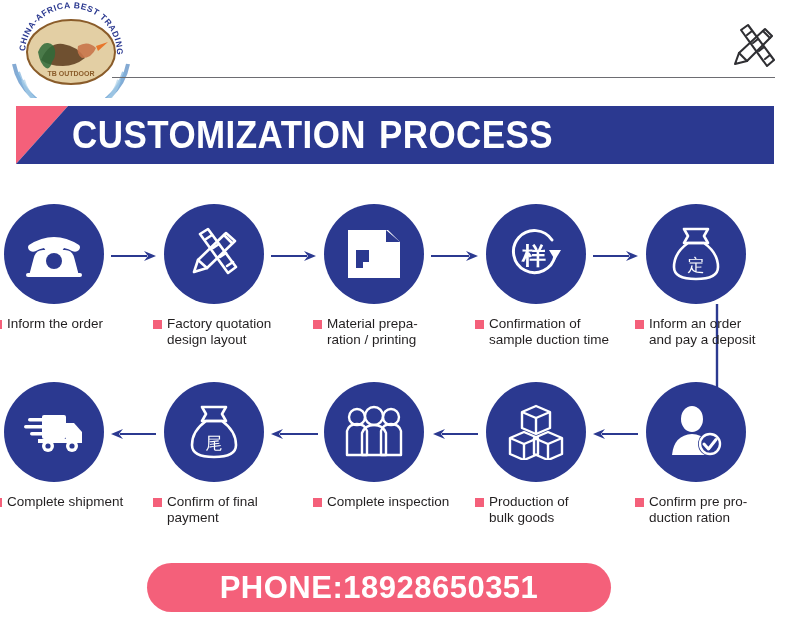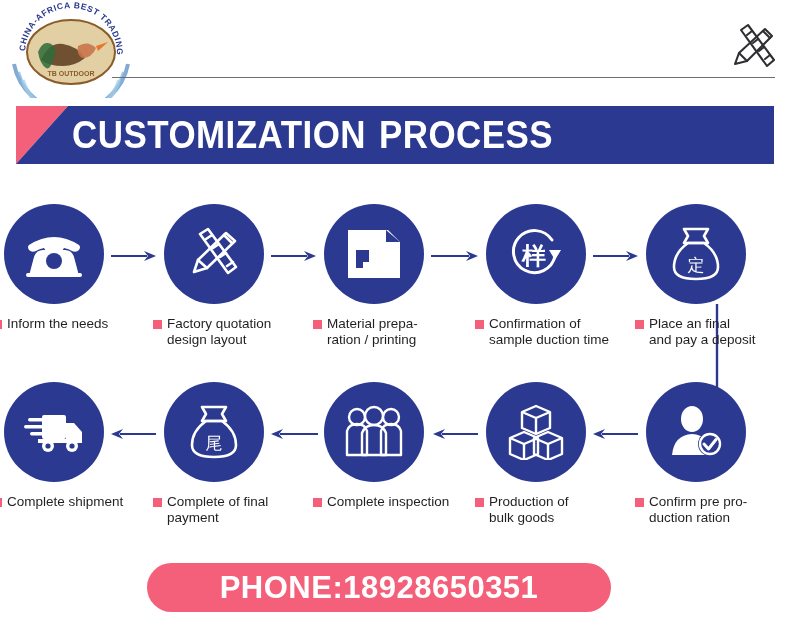--- a/index.html
+++ b/index.html
@@ -285,7 +285,7 @@
     </div>
     <div class="step-label">
       <span class="bullet"></span>
-      <span class="txt">Inform the needs</span>
+      <span class="txt">Inform the order</span>
     </div>
   </div>
 

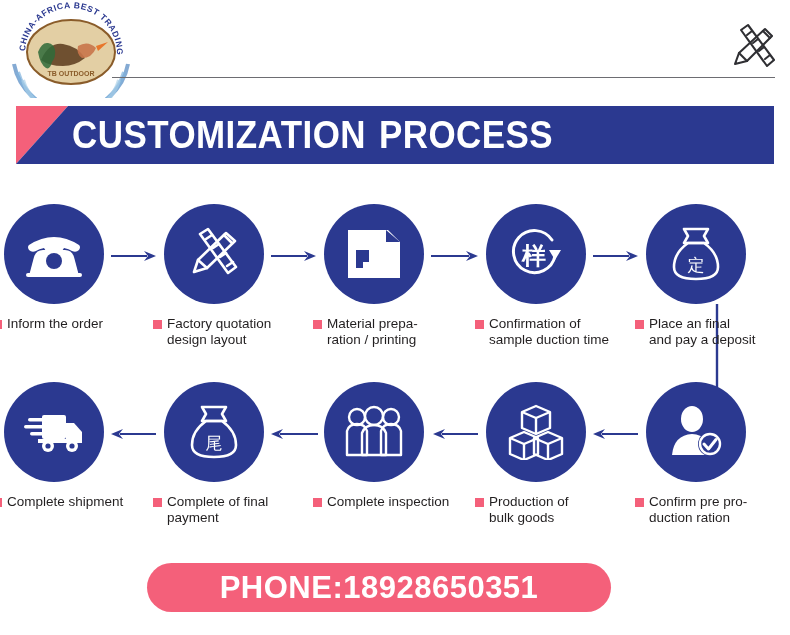--- a/index.html
+++ b/index.html
@@ -367,7 +367,7 @@
     </div>
     <div class="step-label">
       <span class="bullet"></span>
-      <span class="txt">Place an final
+      <span class="txt">Inform an order
 and pay a deposit</span>
     </div>
   </div>

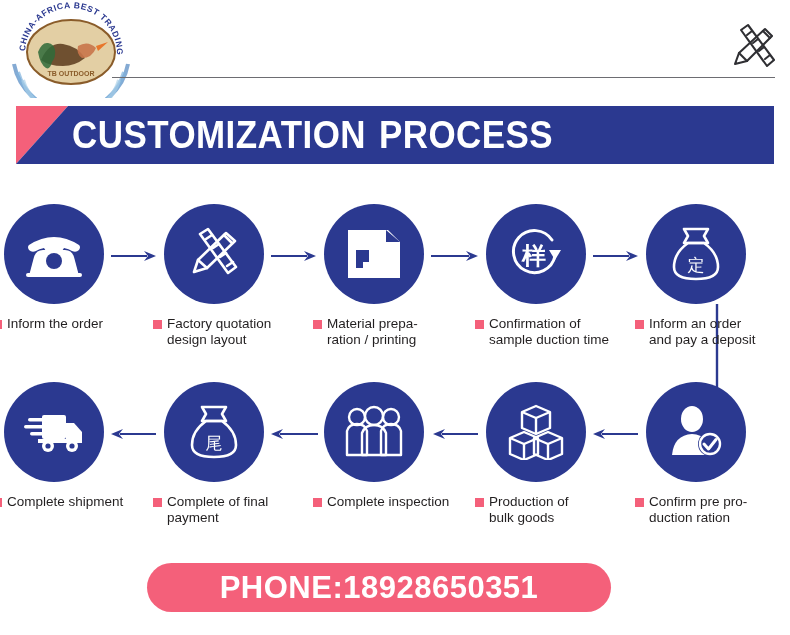--- a/index.html
+++ b/index.html
@@ -411,7 +411,7 @@
     </div>
     <div class="step-label">
       <span class="bullet"></span>
-      <span class="txt">Complete of final
+      <span class="txt">Confirm of final
 payment</span>
     </div>
   </div>

